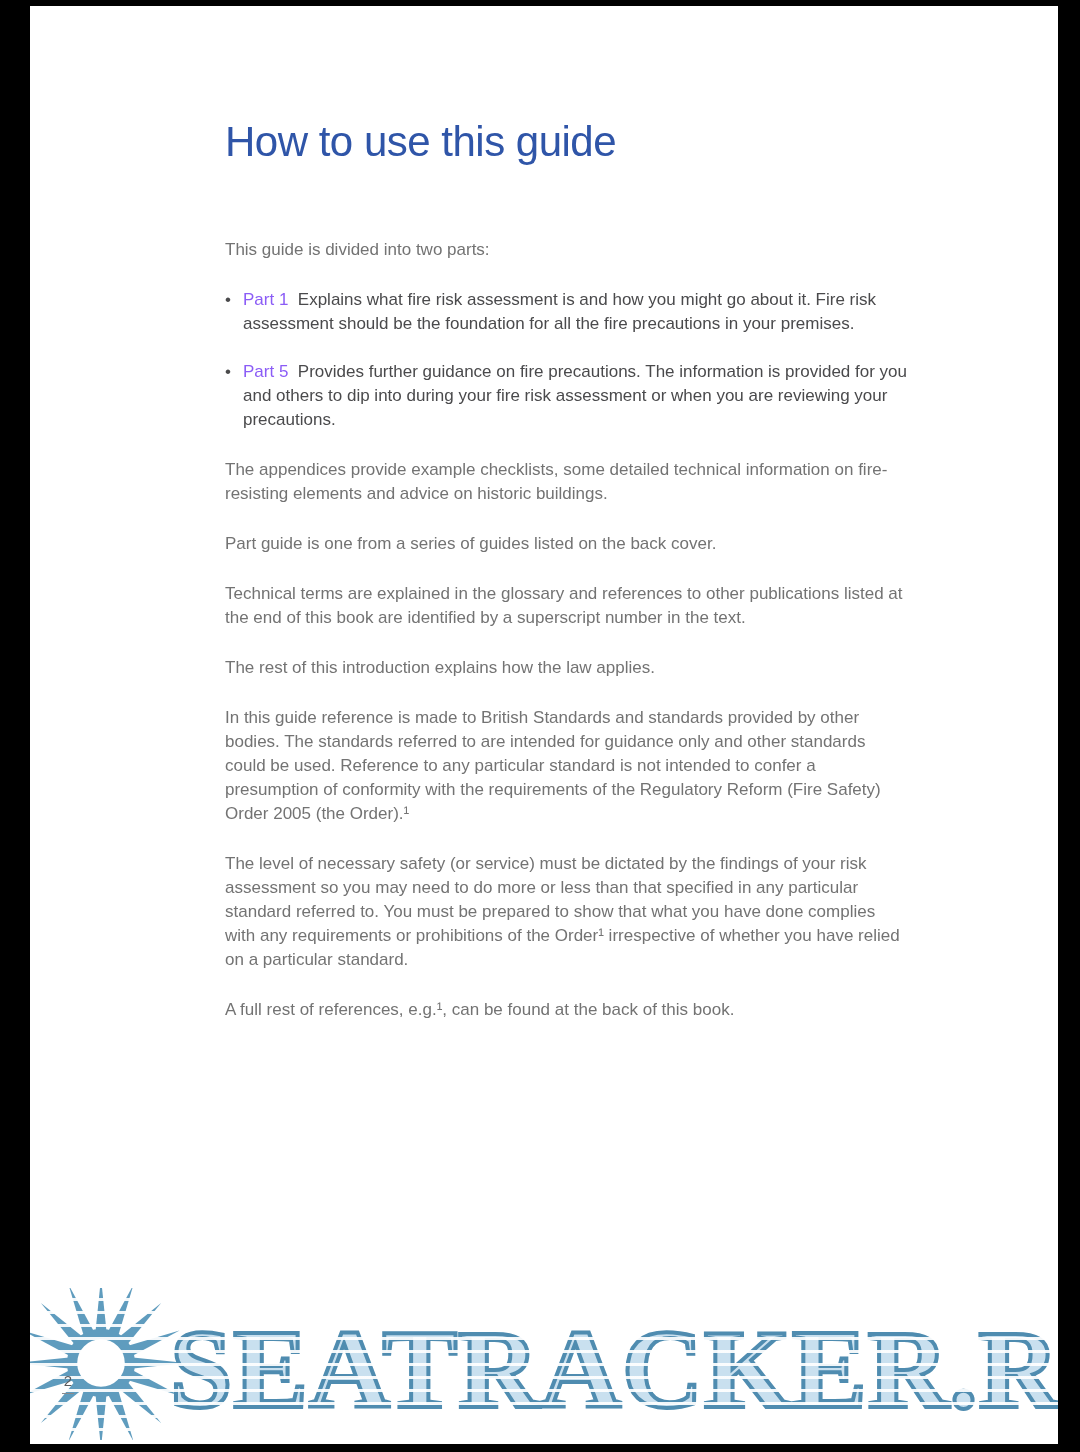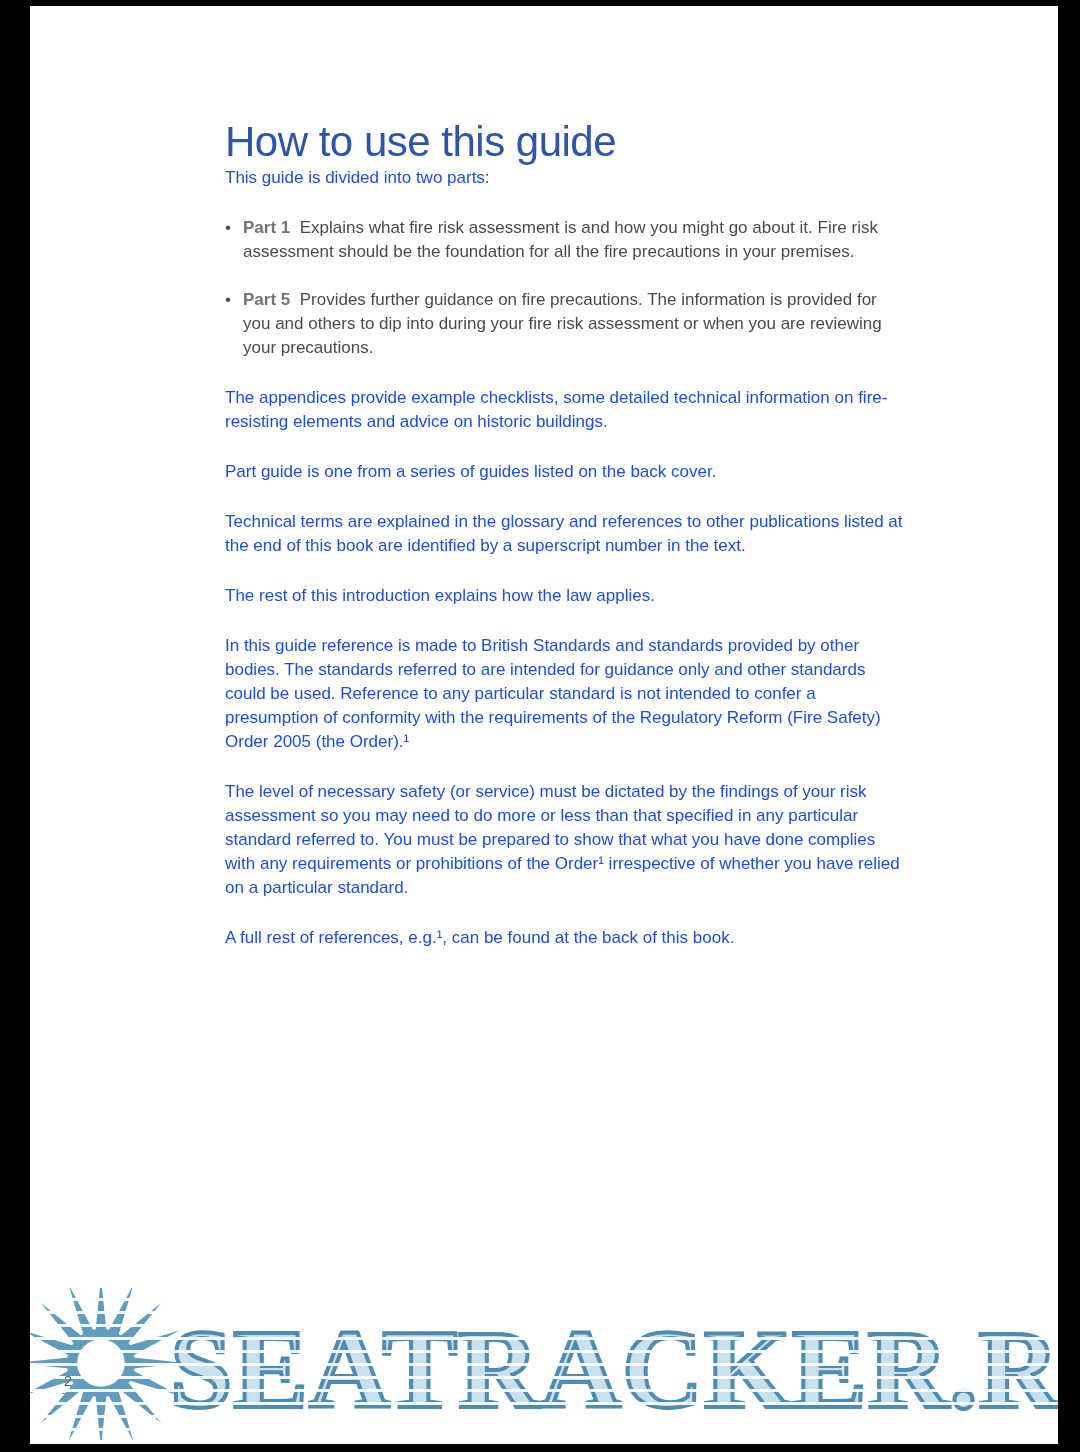--- a/index.html
+++ b/index.html
@@ -34,6 +34,7 @@
     font-weight: 400;
     color: #2f55a8;
     letter-spacing: -0.5px;
+    margin-bottom: 72px;
   }
   .para {
     font-size: 17px;

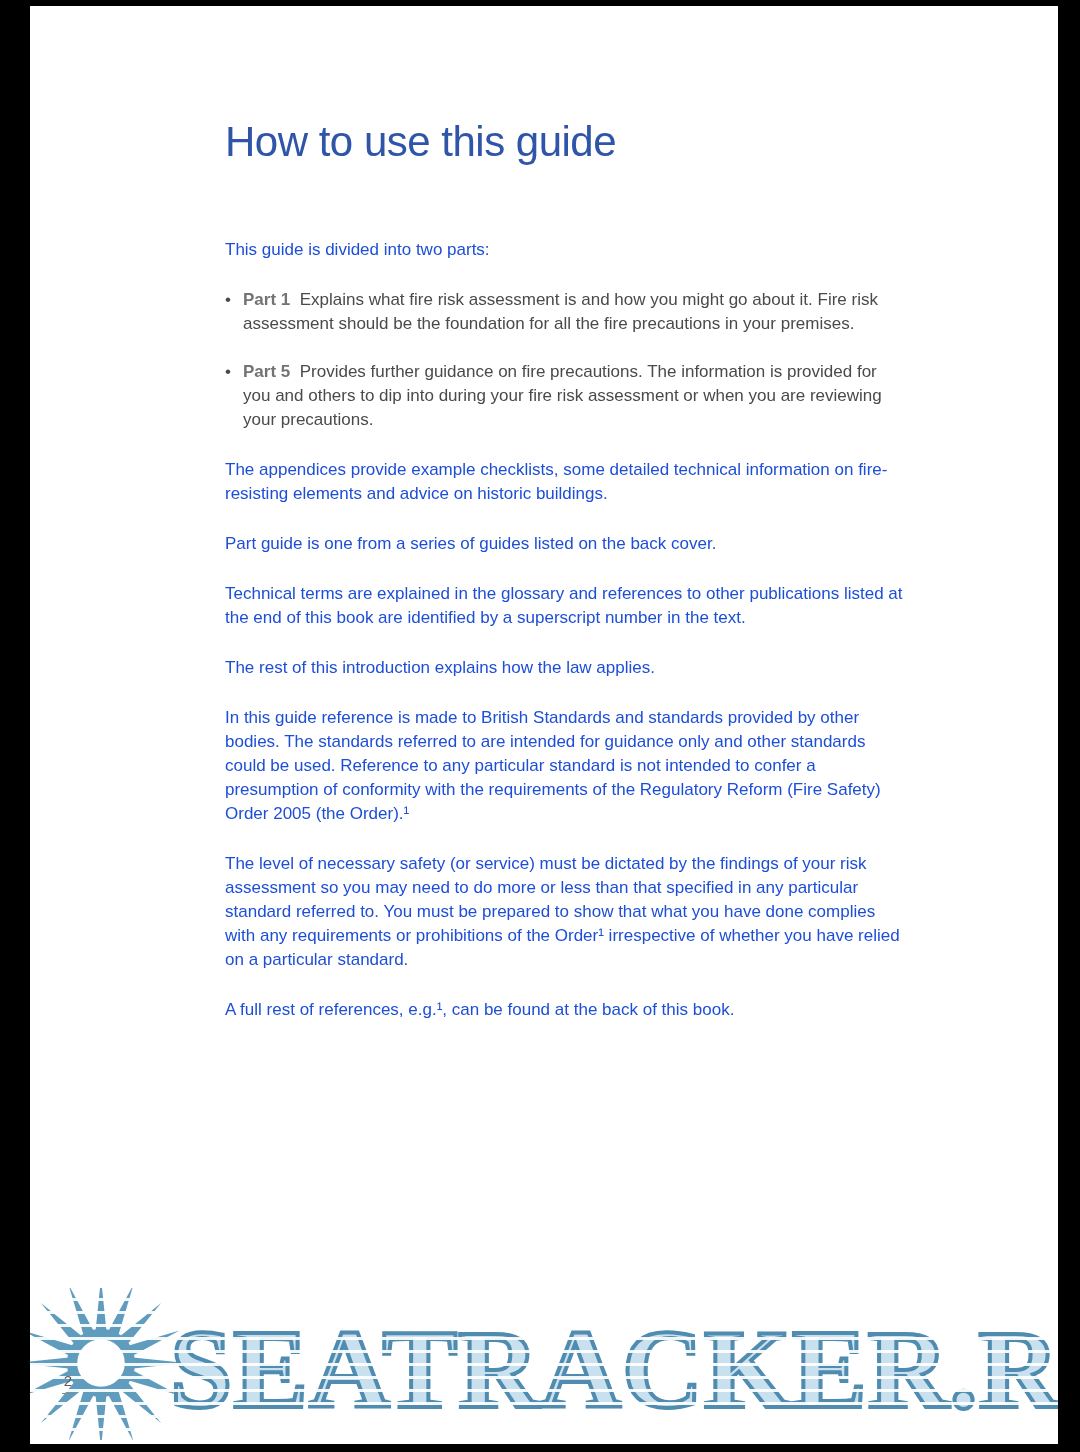--- a/index.html
+++ b/index.html
@@ -39,7 +39,7 @@
   .para {
     font-size: 17px;
     line-height: 24px;
-    color: #1d4ed8;
+    color: #737373;
     margin-bottom: 26px;
     max-width: 682px;
   }

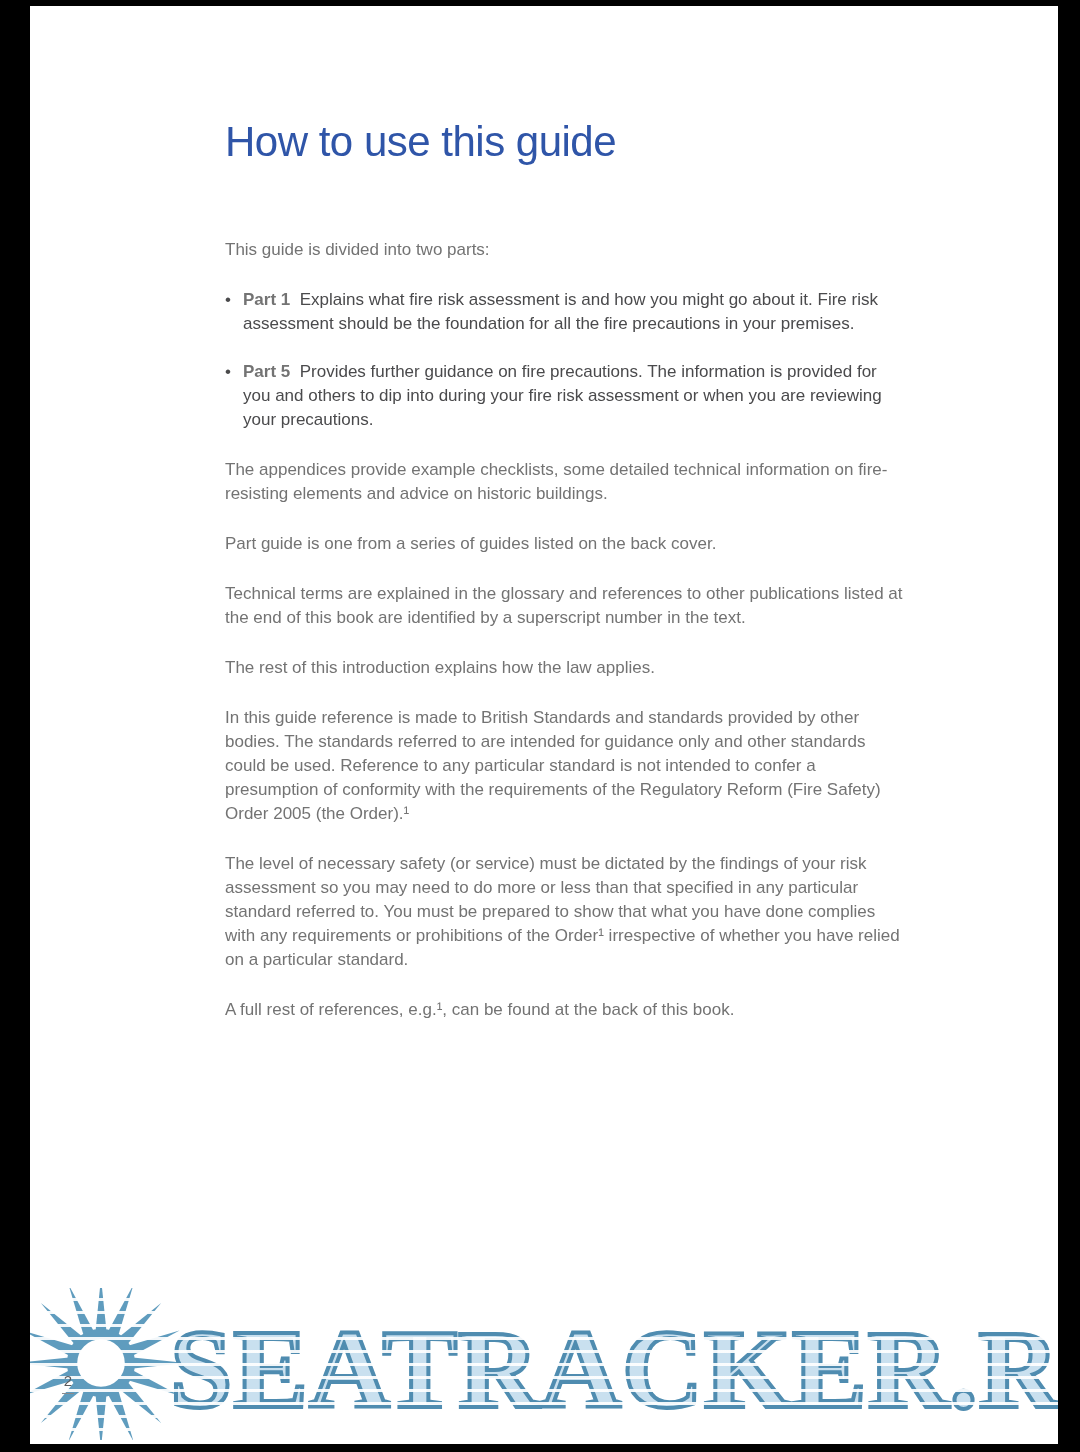--- a/index.html
+++ b/index.html
@@ -64,8 +64,8 @@
     color: #4a4a4c;
   }
   .bullet-body b {
-    font-weight: 700;
-    color: #737373;
+    font-weight: 400;
+    color: #8b5cf6;
   }
   .page-number {
     position: absolute;

